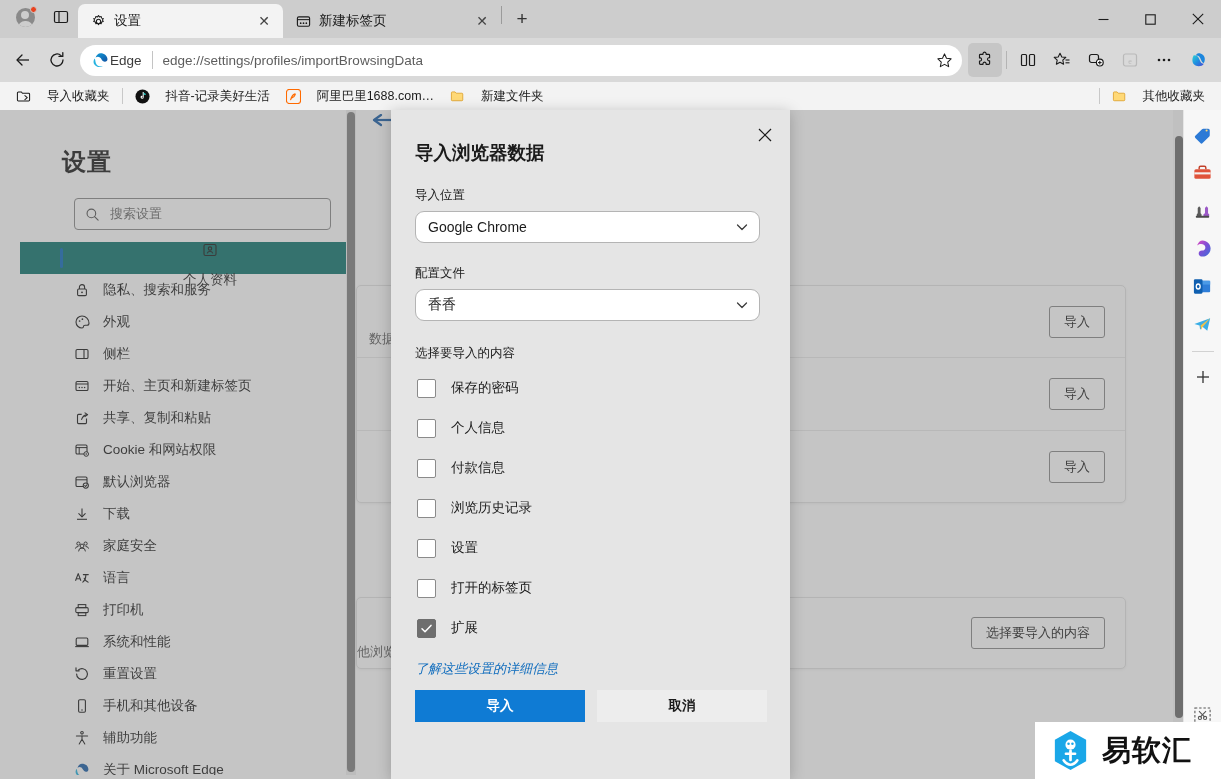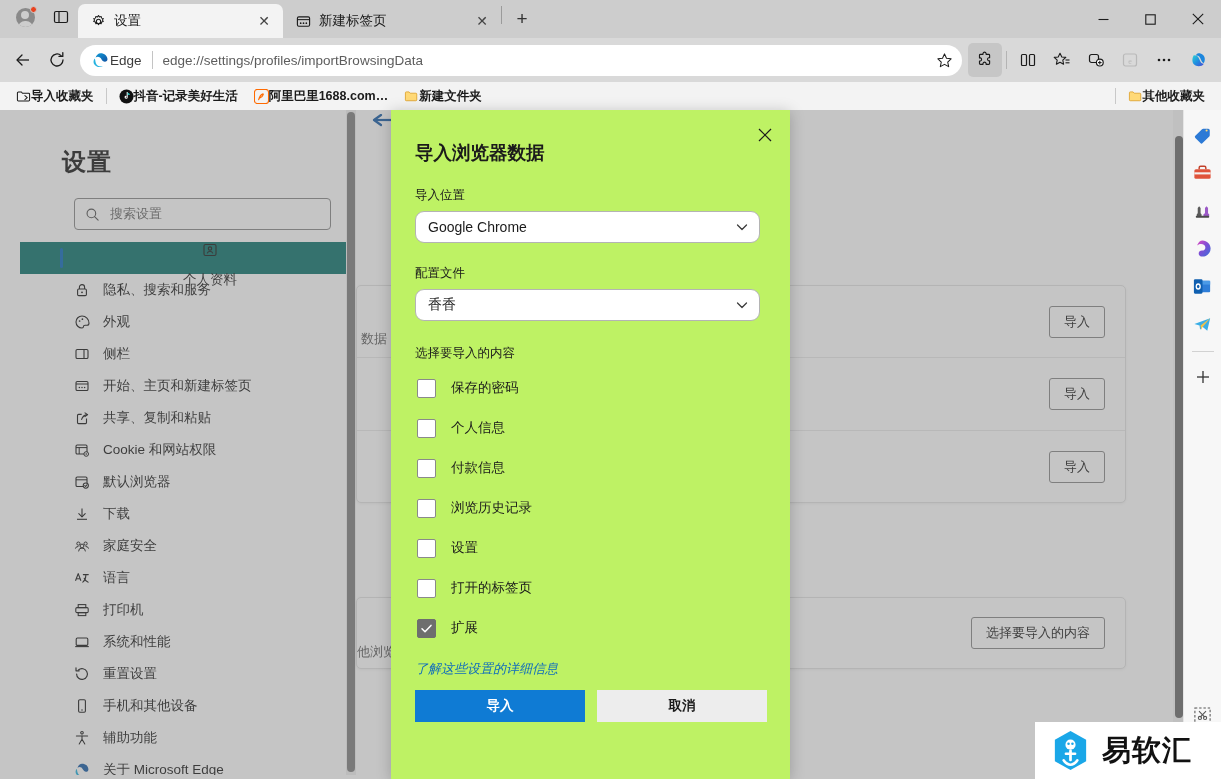--- a/index.html
+++ b/index.html
@@ -102,8 +102,8 @@
     font-size: 12.5px; color: #1b1b1b;
   }
   .bm {
-    display: flex; align-items: center; gap: 0; padding: 3px 8px;
-    border-radius: 4px; cursor: pointer; white-space: nowrap; font-weight: bold;
+    display: flex; align-items: center; gap: 16px; padding: 3px 8px;
+    border-radius: 4px; cursor: pointer; white-space: nowrap;
   }
   .bm-sep { width: 1px; height: 16px; background: #c8c8c8; margin: 0 4px; }
   .bm-right { margin-left: auto; display: flex; align-items: center; }

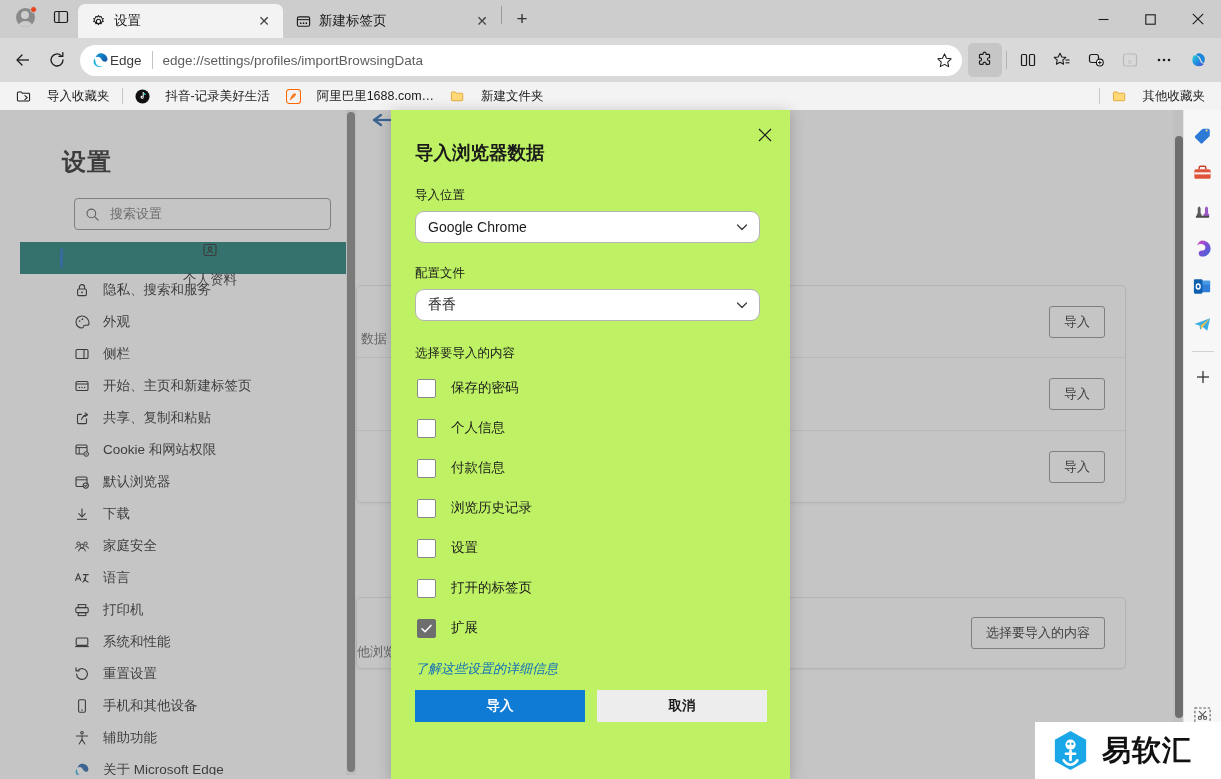--- a/index.html
+++ b/index.html
@@ -215,7 +215,7 @@
   
   .modal {
     position: absolute; left: 391px; top: 110px; width: 399px; height: 669px;
-    background: #bef264; box-shadow: 0 2px 14px rgba(0,0,0,0.22);
+    background: #e5e5e5; box-shadow: 0 2px 14px rgba(0,0,0,0.22);
     z-index: 50;
   }
   .modal-close {

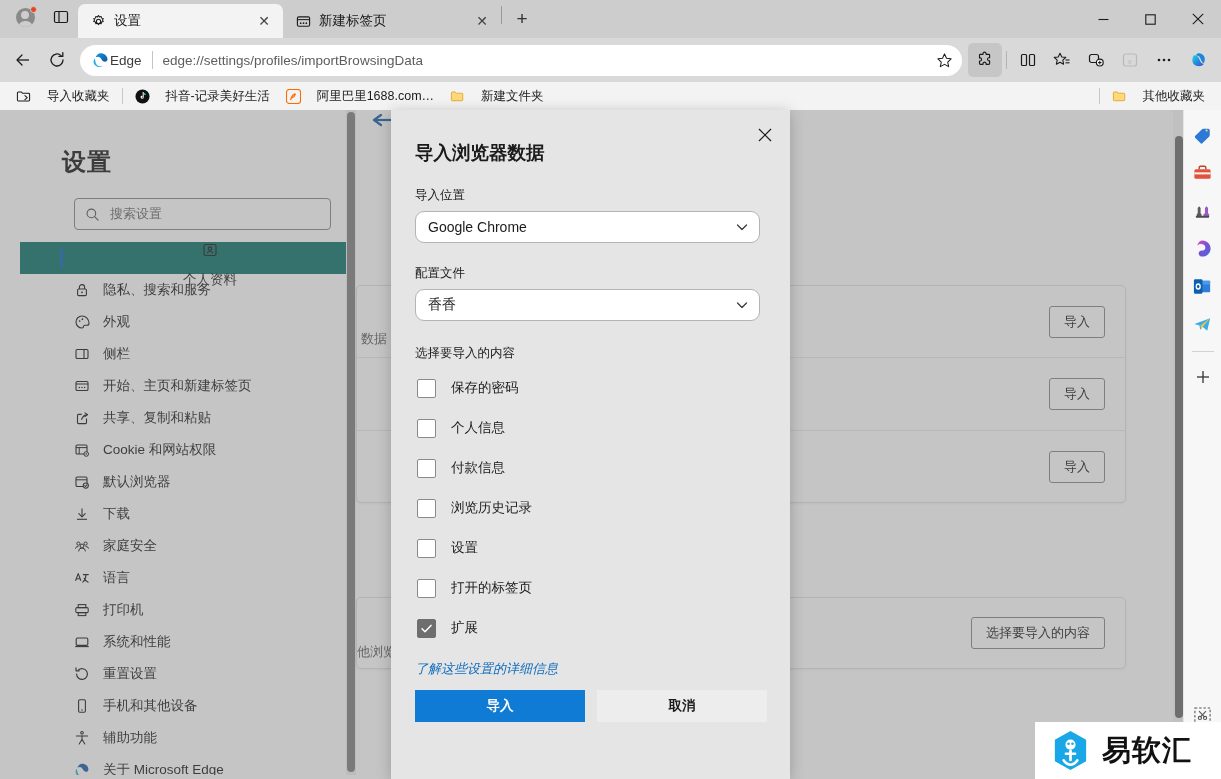--- a/index.html
+++ b/index.html
@@ -693,7 +693,7 @@
 
         <div class="card" style="left:0px; top:175px; width:770px; height:218px;">
           <div class="card-row" style="height:72px;">
-            <span class="row-text" style="left:4px; top:44px;">数据</span>
+            <span class="row-text" style="left:12px; top:44px;">数据</span>
             <button class="btn-outline">导入</button>
           </div>
           <div class="card-row" style="height:73px;">

